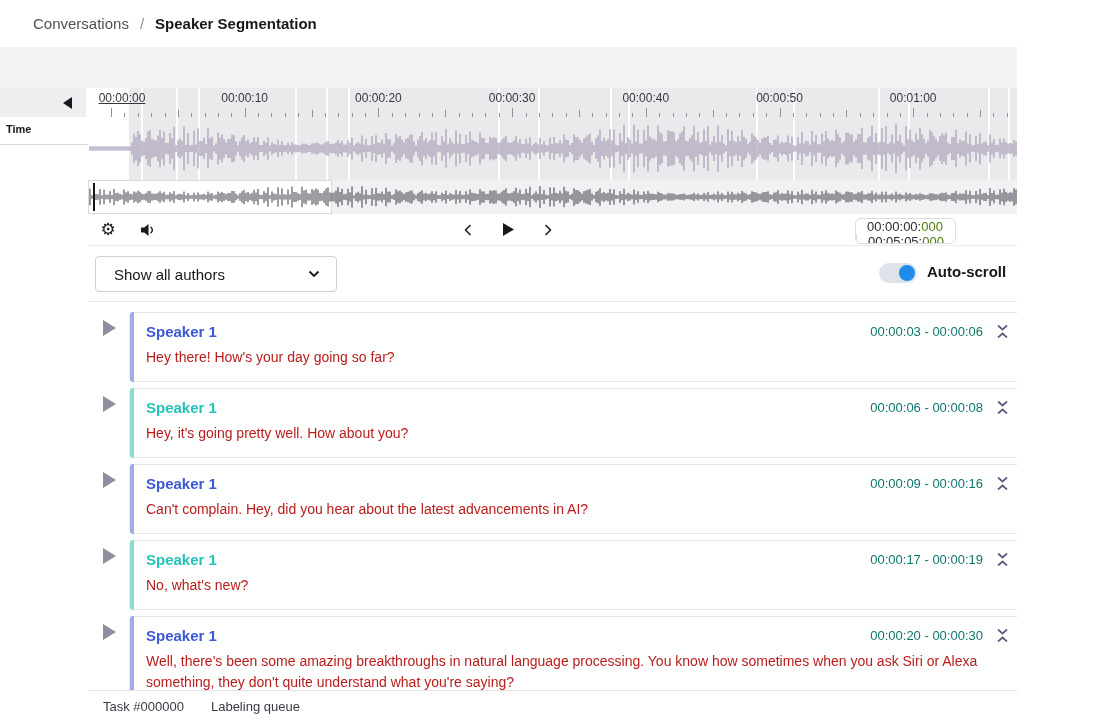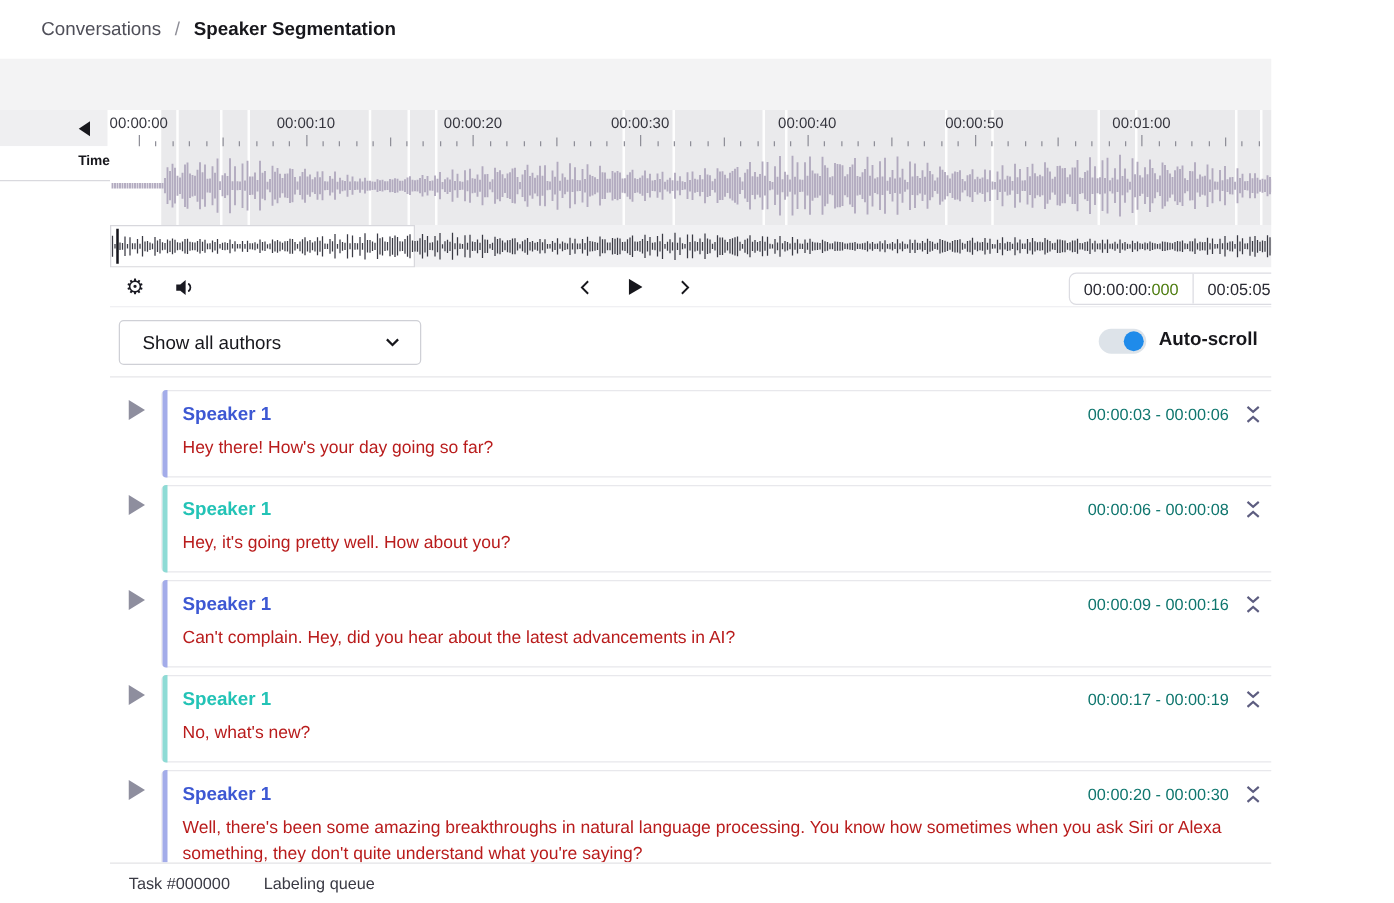--- a/index.html
+++ b/index.html
@@ -136,7 +136,7 @@
         <div class="tl-boundary" style="left: 942px;"></div>
       </div>
     <div class="tl-labels" id="tl-labels">
-        <span class="tl-label" style="left: 23px;">00:00:00</span>
+        <span class="tl-label" style="left: 34px; text-decoration: underline;">00:00:00</span>
         <span class="tl-label" style="left: 156.7px;">00:00:10</span>
         <span class="tl-label" style="left: 290.4px;">00:00:20</span>
         <span class="tl-label" style="left: 424.1px;">00:00:30</span>

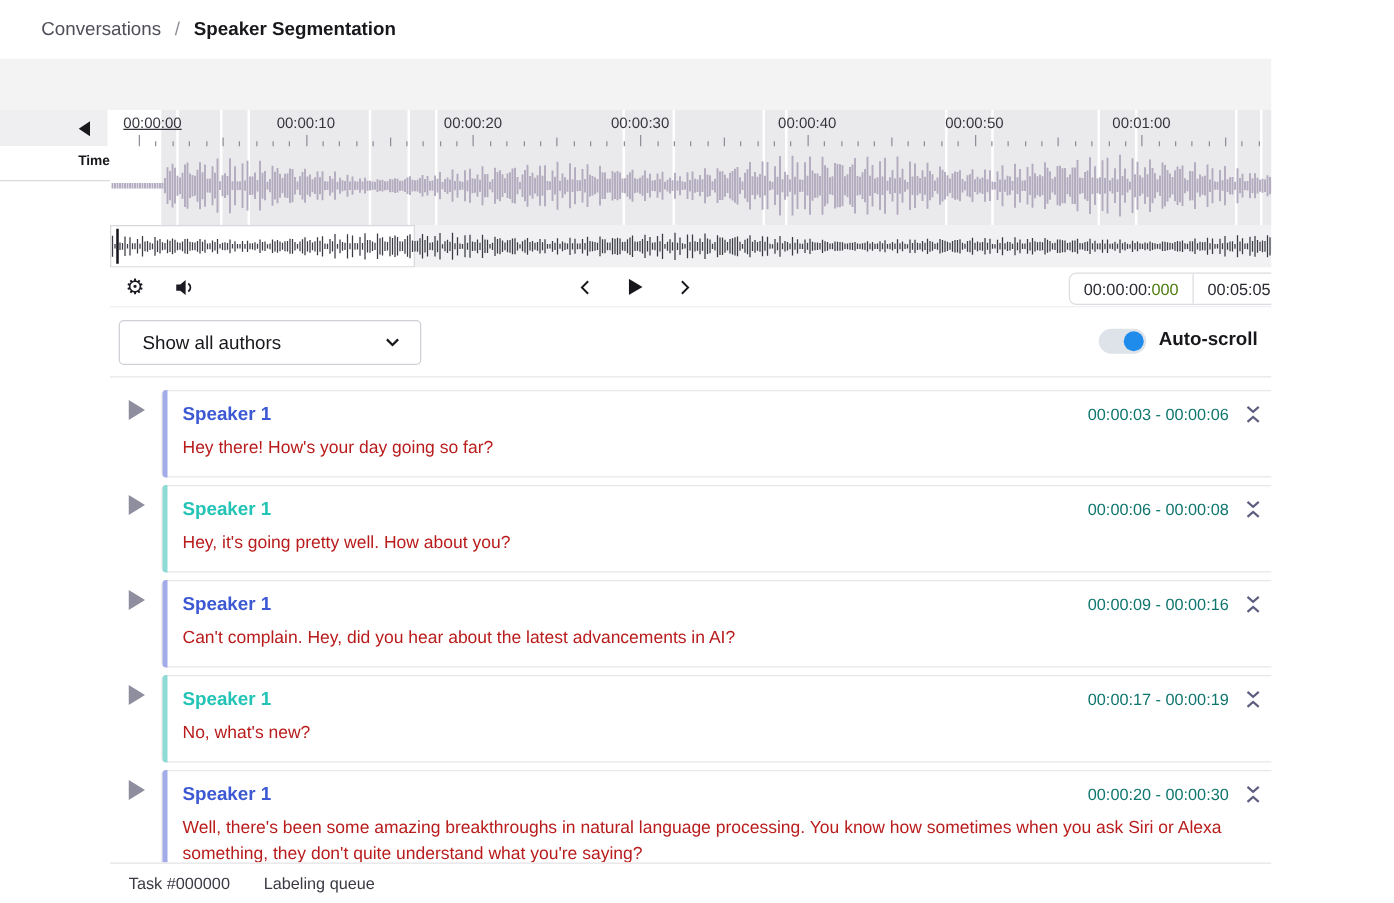--- a/index.html
+++ b/index.html
@@ -35,7 +35,7 @@
 
   .time-cell{position:absolute;left:0;top:117px;width:88px;height:28px;background:#fff;
              border-bottom:1px solid #d9d9de;box-sizing:border-box;
-             font-size:11px;font-weight:700;color:#17171c;padding:6px 0 0 22px;text-align:right;}
+             font-size:11px;font-weight:700;color:#17171c;padding:6px 0 0 6px;}
 
   
   .minimap{position:absolute;left:88px;top:180px;width:958px;height:34px;background:#f1f1f3;cursor:pointer;}

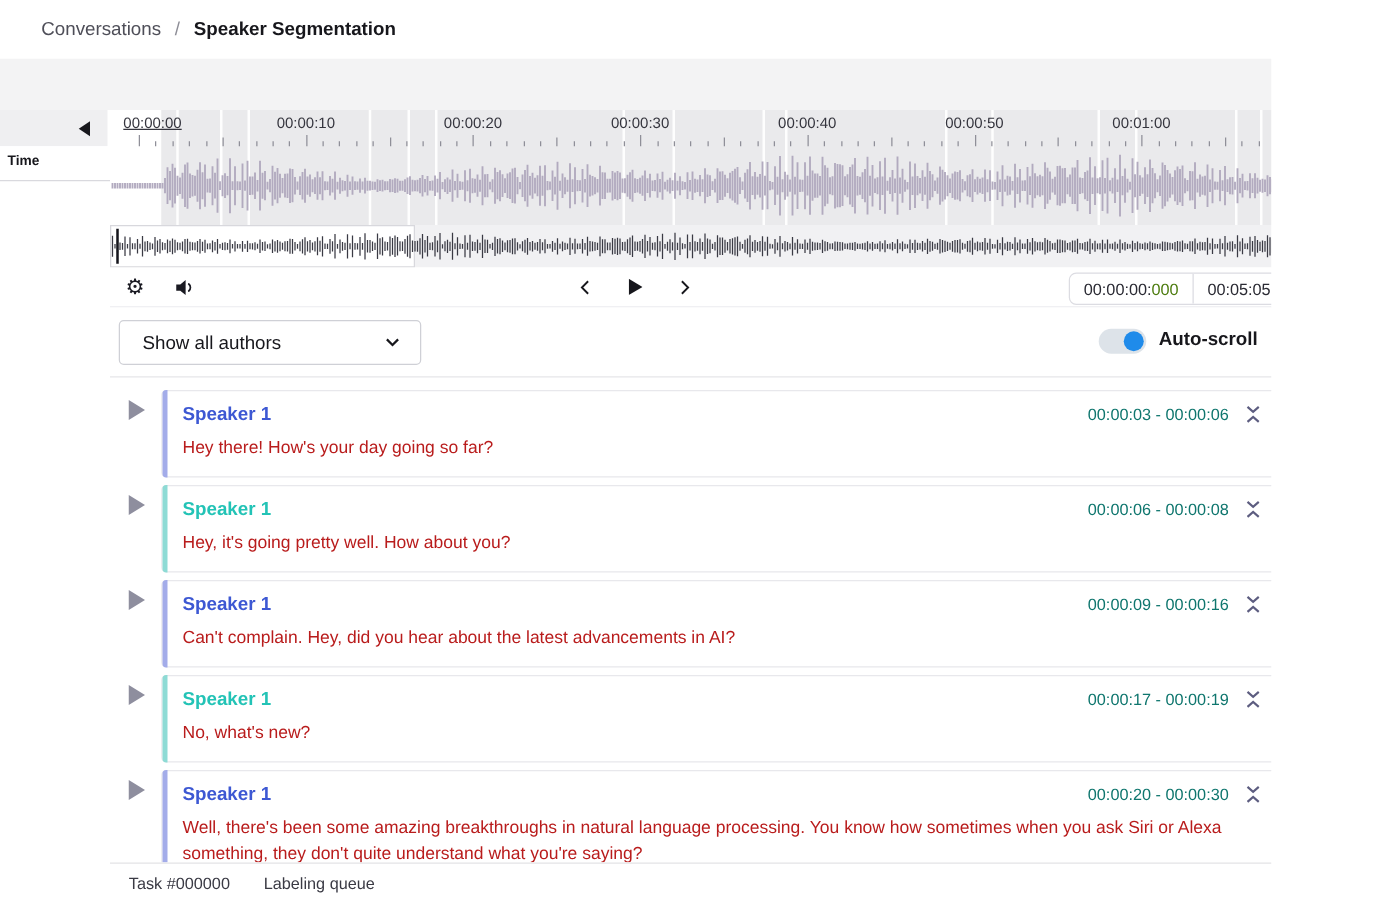--- a/index.html
+++ b/index.html
@@ -54,7 +54,7 @@
   .play-btn-main{left:410px;width:20px;}
   .next-btn{left:450px;width:20px;}
   .timebox{position:absolute;left:767px;top:4px;height:24px;display:flex;align-items:stretch;
-           border:1px solid #dcdce2;border-radius:6px;overflow:hidden;background:#fff;}
+           border:1px solid #dcdce2;border-radius:6px;overflow:hidden;background:#fff;flex-direction:column;}
   .timecell{display:flex;align-items:center;padding:0 11px;font-size:13px;color:#2a2a33;cursor:text;}
   .timecell + .timecell{border-left:1px solid #dcdce2;}
   .ms{color:#4d7c0f;}

